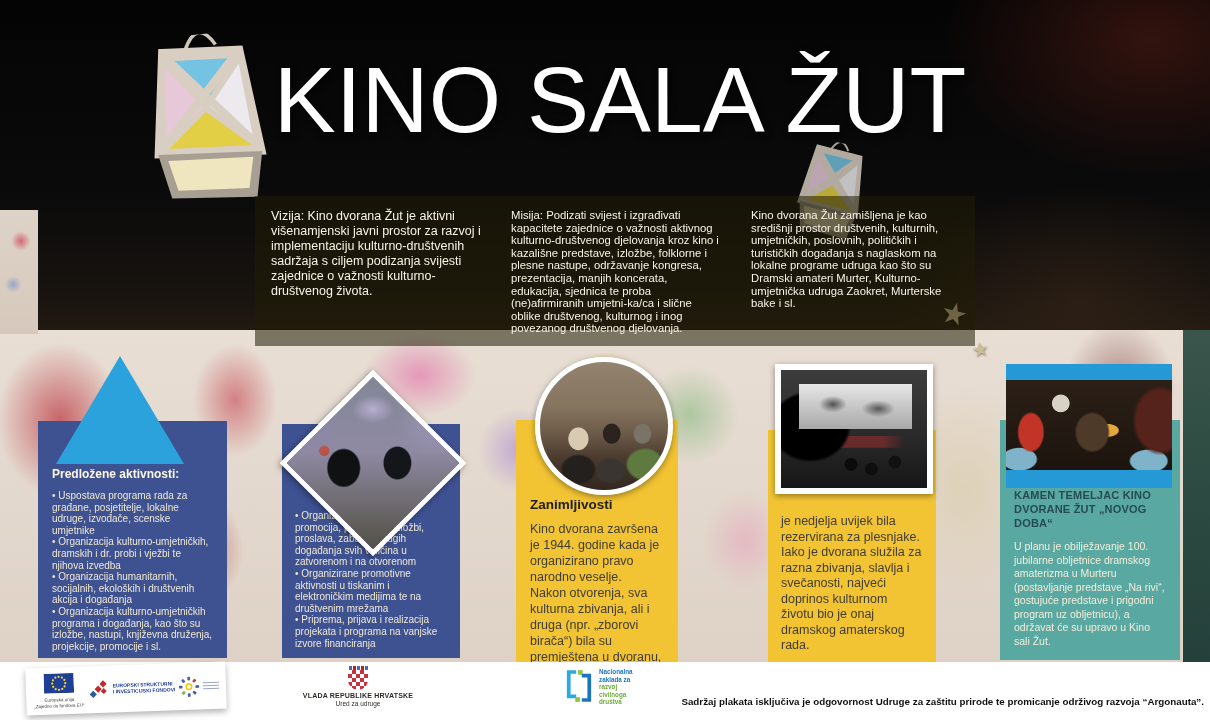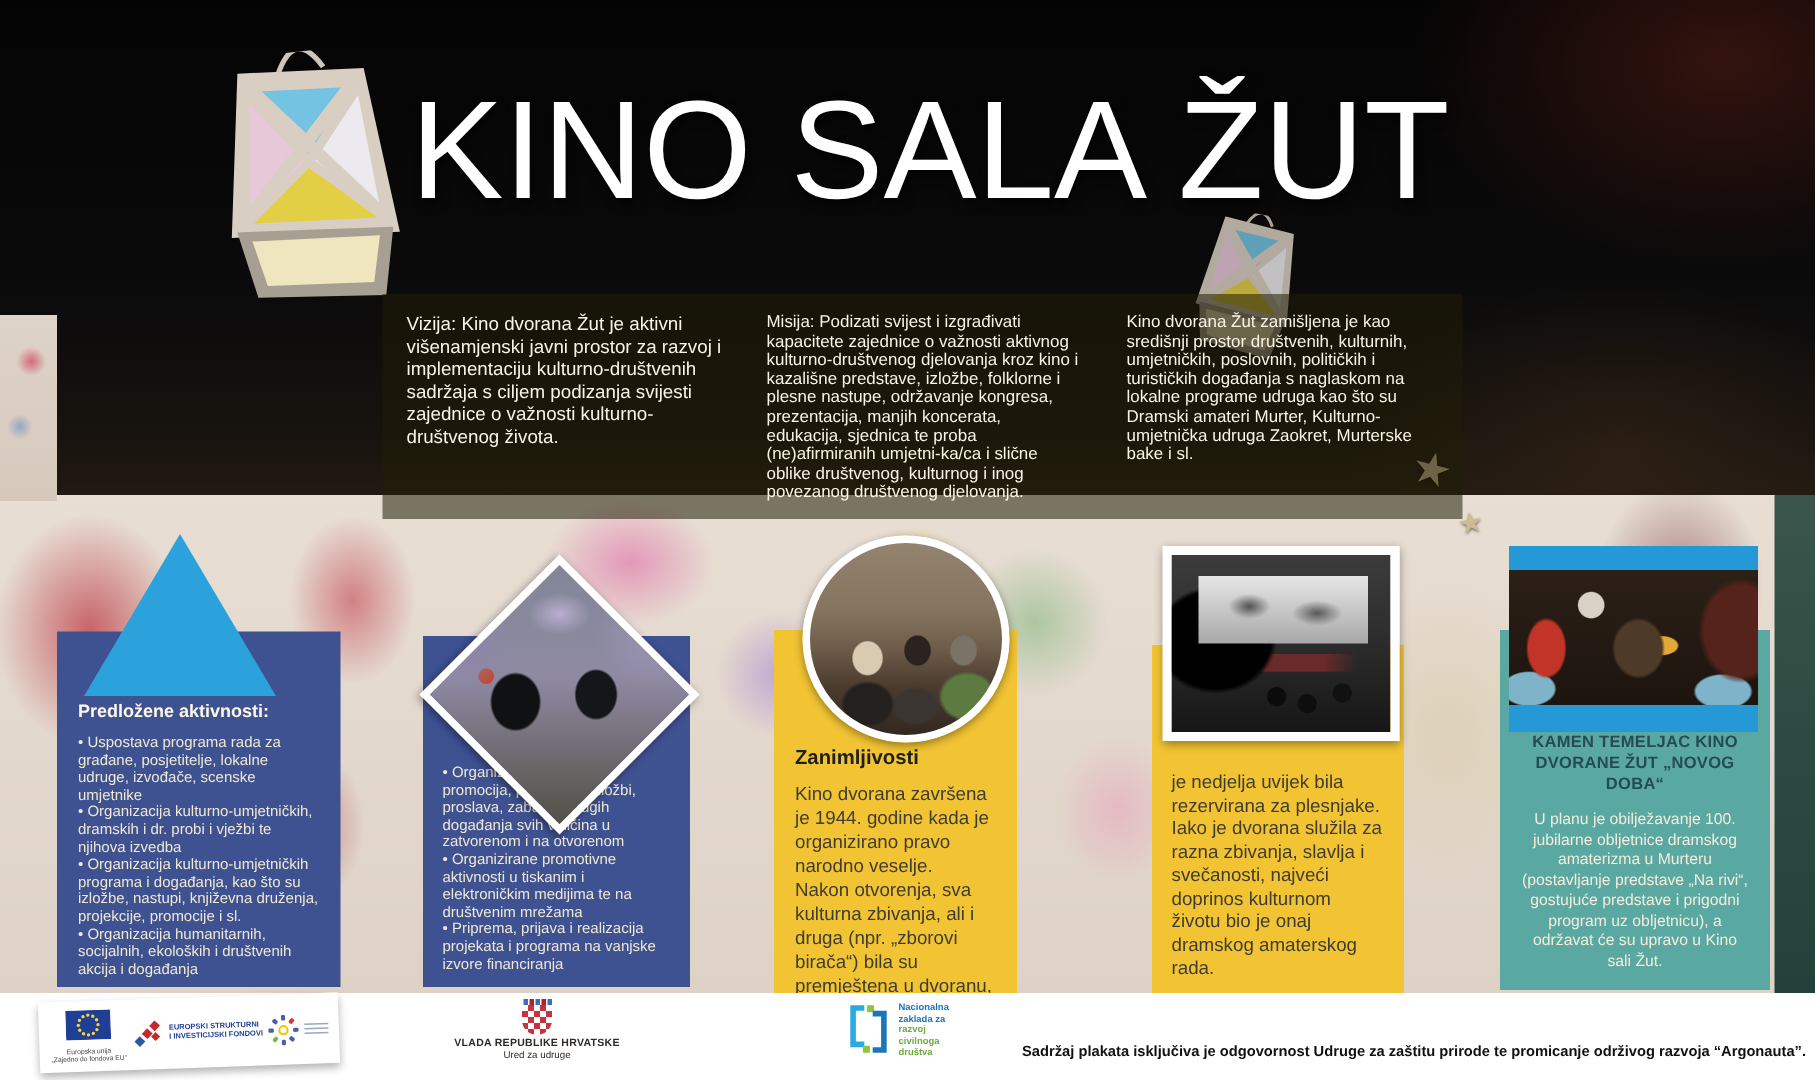--- a/index.html
+++ b/index.html
@@ -57,7 +57,7 @@
   .card{position:absolute;z-index:4;box-sizing:border-box;}
   .card-blue{background:var(--card-blue,#3E5191);}
   .card-yellow{background:var(--card-yellow,#F2C433);}
-  .card-teal{background:var(--card-teal,#5AA8A2);text-align:center;}
+  .card-teal{background:var(--card-teal,#5AA8A2);}
   #card1{left:38px;top:421px;width:189px;height:237px;padding:46px 14px 0;}
   #card2{left:282px;top:424px;width:178px;height:234px;padding:86px 13px 0;}
   #card3{left:516px;top:420px;width:162px;height:242px;padding:77px 14px 0;}

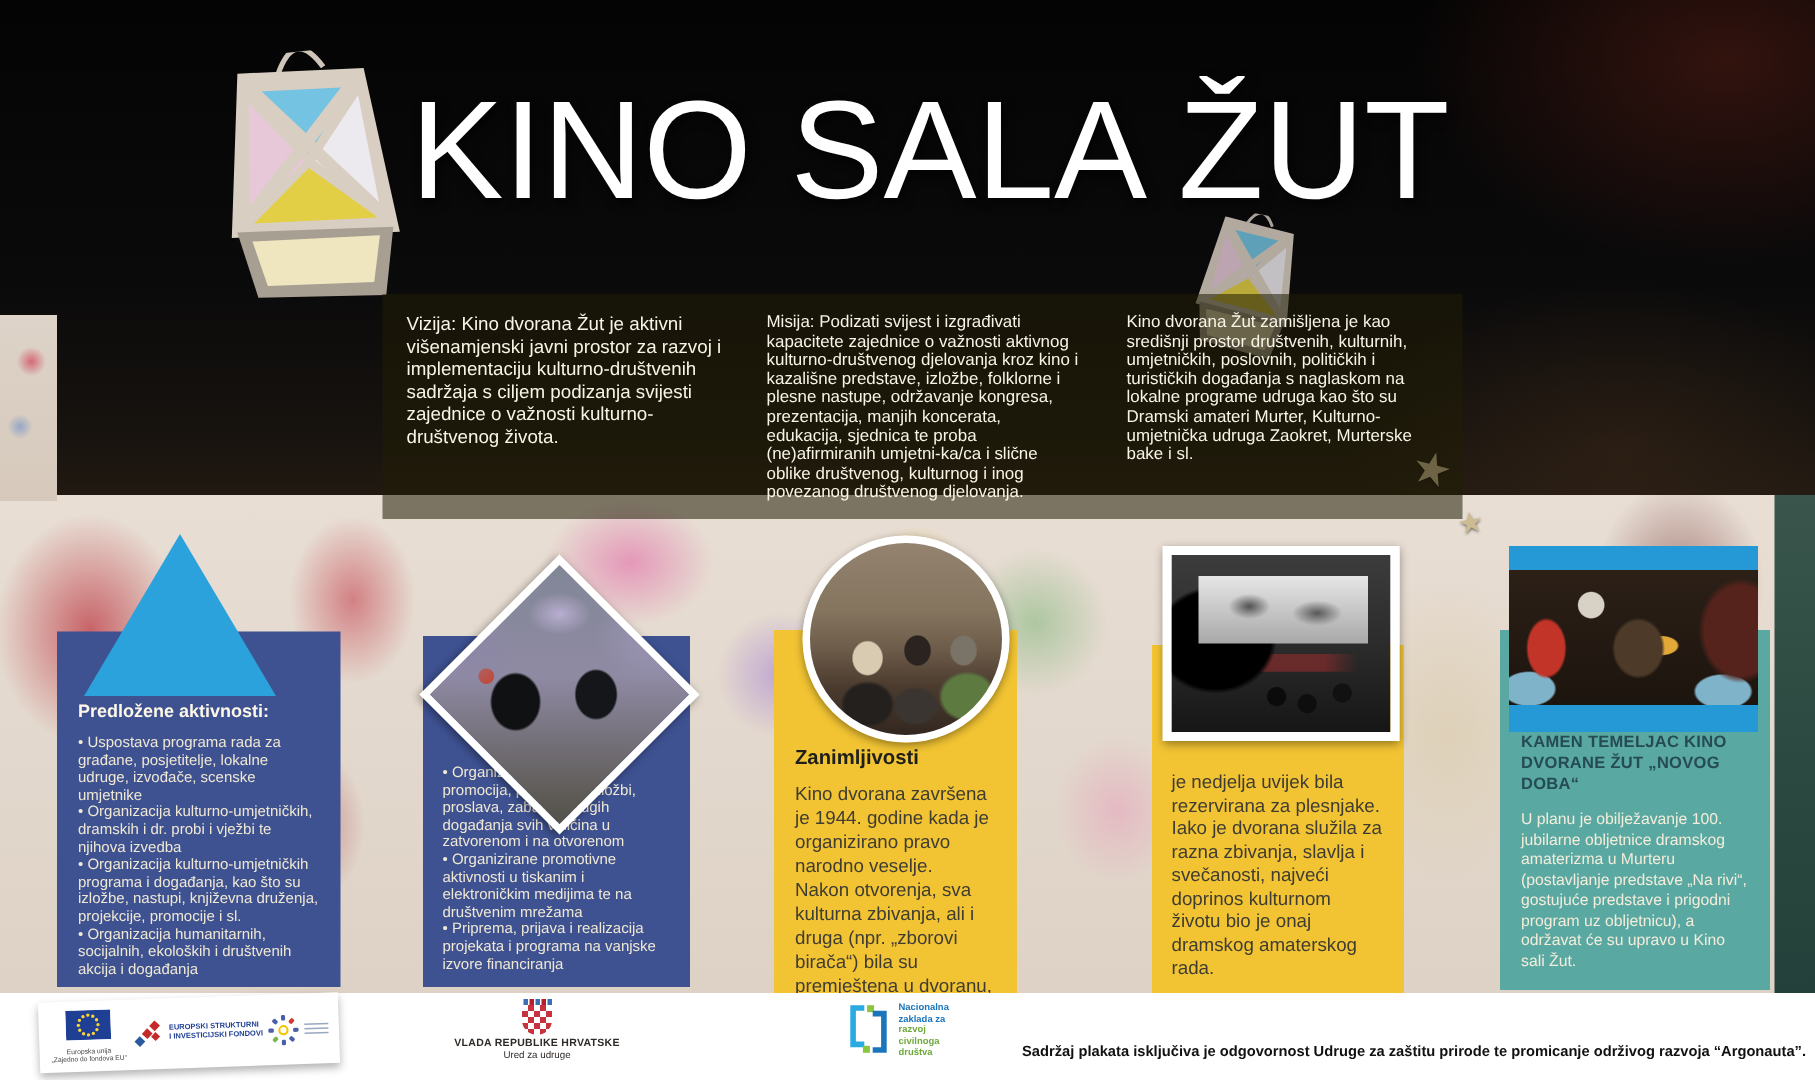--- a/index.html
+++ b/index.html
@@ -198,8 +198,8 @@
     <ul class="card-list">
       <li>Uspostava programa rada za građane, posjetitelje, lokalne udruge, izvođače, scenske umjetnike</li>
       <li>Organizacija kulturno-umjetničkih, dramskih i dr. probi i vježbi te njihova izvedba</li>
+      <li>Organizacija humanitarnih, socijalnih, ekoloških i društvenih akcija i događanja</li>
       <li>Organizacija kulturno-umjetničkih programa i događanja, kao što su izložbe, nastupi, književna druženja, projekcije, promocije i sl.</li>
-      <li>Organizacija humanitarnih, socijalnih, ekoloških i društvenih akcija i događanja</li>
     </ul>
   </div>
 

